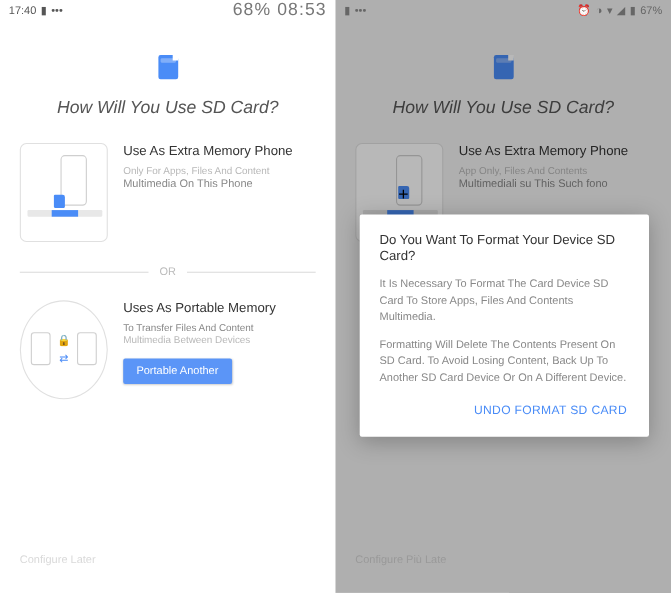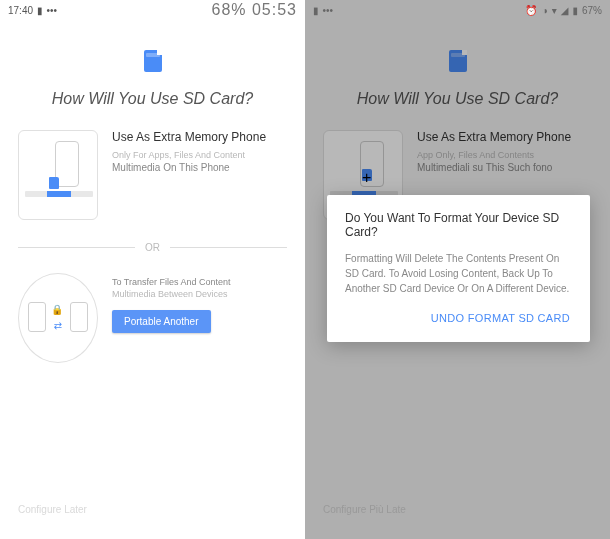--- a/index.html
+++ b/index.html
@@ -66,7 +66,7 @@
         <span>▮</span>
         <span>•••</span>
       </div>
-      <div class="status-center">68% 05:53</div>
+      <div class="status-center">68% 08:53</div>
     </div>
 
     <div class="main-content">

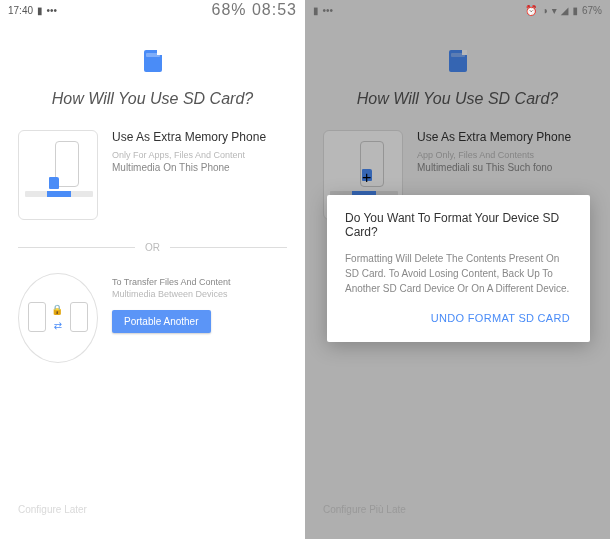--- a/index.html
+++ b/index.html
@@ -152,6 +152,7 @@
 
     <div class="dialog">
       <div class="dialog-title">Do You Want To Format Your Device SD Card?</div>
+      <div class="dialog-body">It Is Necessary To Format The Card Device SD Card To Store Apps, Files And Contents Multimedia.</div>
       <div class="dialog-body">Formatting Will Delete The Contents Present On SD Card. To Avoid Losing Content, Back Up To Another SD Card Device Or On A Different Device.</div>
       <div class="dialog-actions">
         <button class="dialog-btn">UNDO FORMAT SD CARD</button>

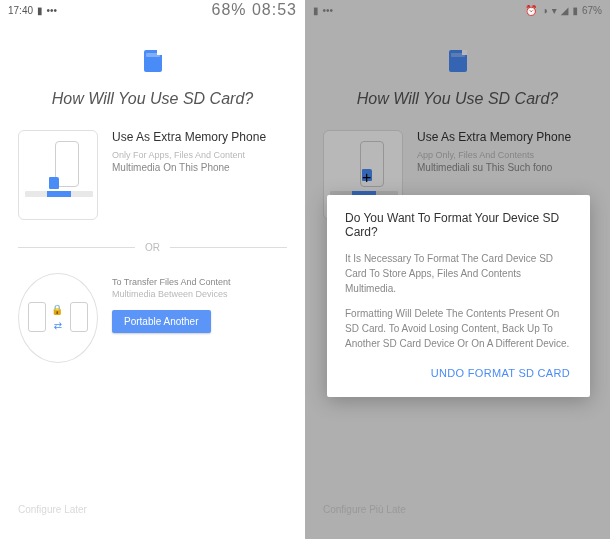--- a/index.html
+++ b/index.html
@@ -102,6 +102,7 @@
           </div>
         </div>
         <div class="option-text">
+          <div class="opt-title">Uses As Portable Memory</div>
           <div class="opt-sub" style="color:#888">To Transfer Files And Content</div>
           <div class="opt-sub2" style="color:#b8b8b8;font-size:9px">Multimedia Between Devices</div>
           <button class="btn">Portable Another</button>

